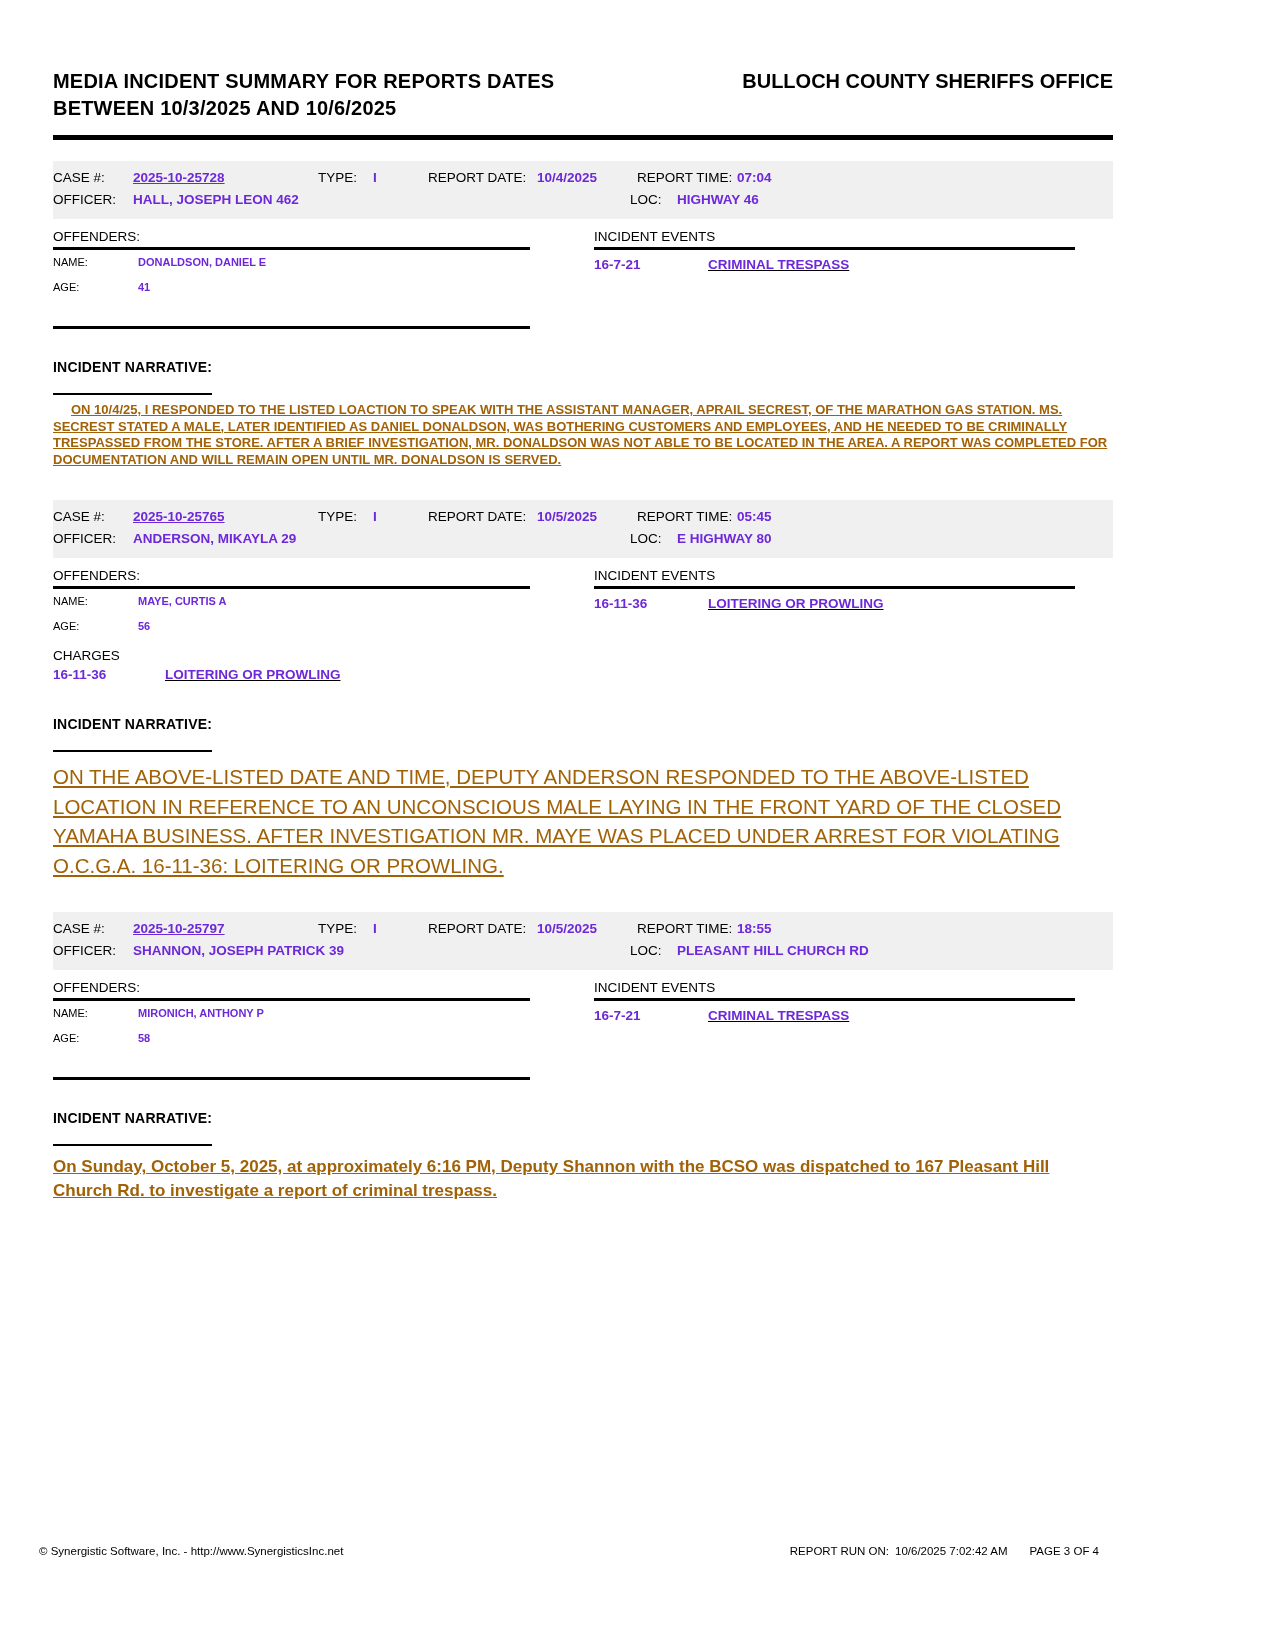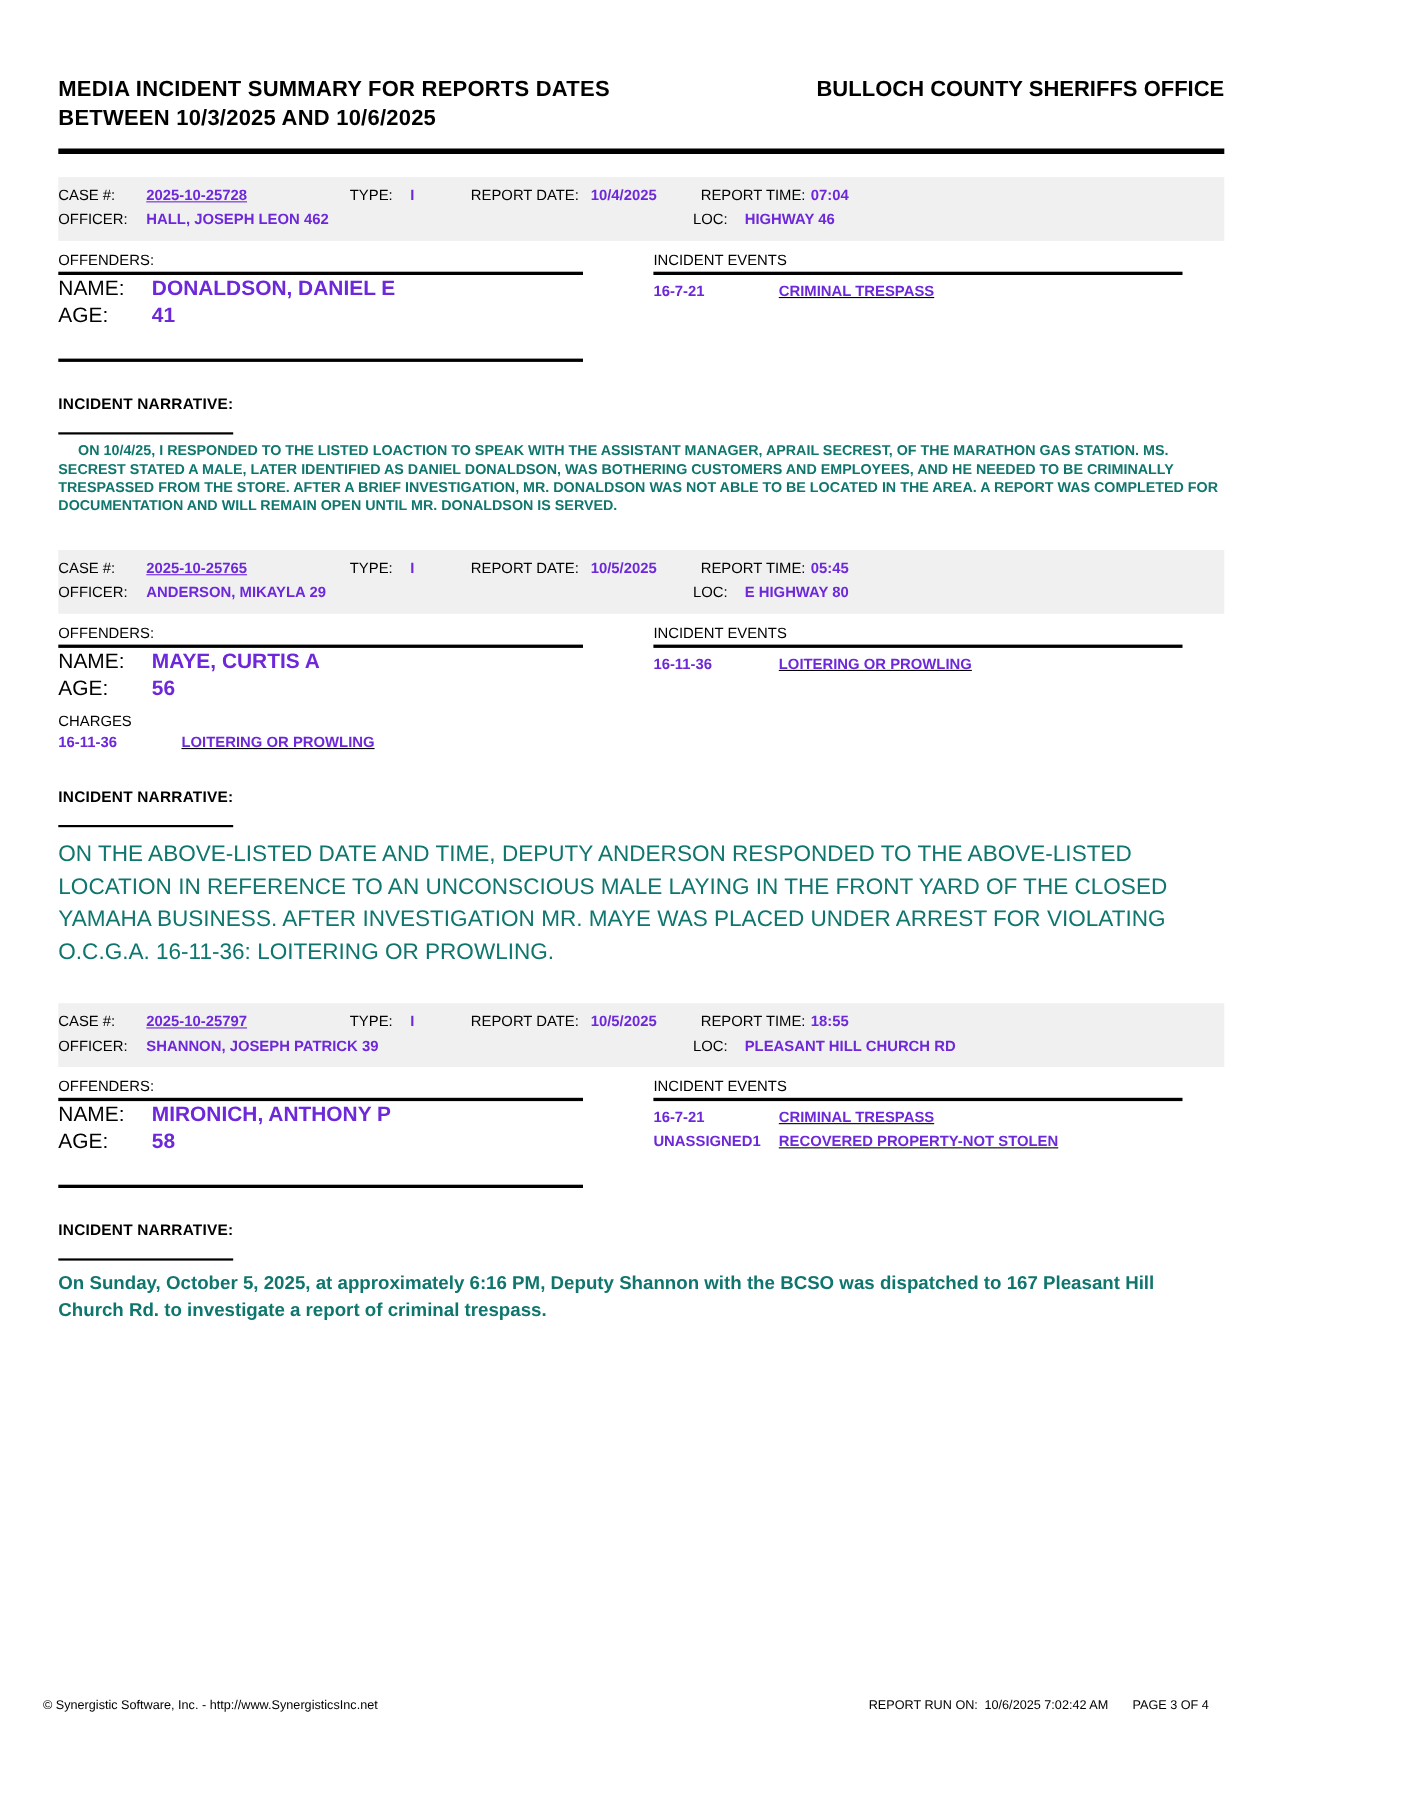--- a/index.html
+++ b/index.html
@@ -41,7 +41,7 @@
   .col-right { width:481px; flex:none; }
   .sec-lbl { font-size:13.5px; line-height:17px; }
   .rule3 { height:3px; background:#000; margin-top:2px; }
-  .kv { line-height:25px; font-size:19px; white-space:nowrap; }
+  .kv { line-height:25px; font-size:11px; white-space:nowrap; }
   .kv:first-of-type { margin-top:3px; }
   .w-namelbl { display:inline-block; width:85px; }
   .charges { margin-top:8px; }

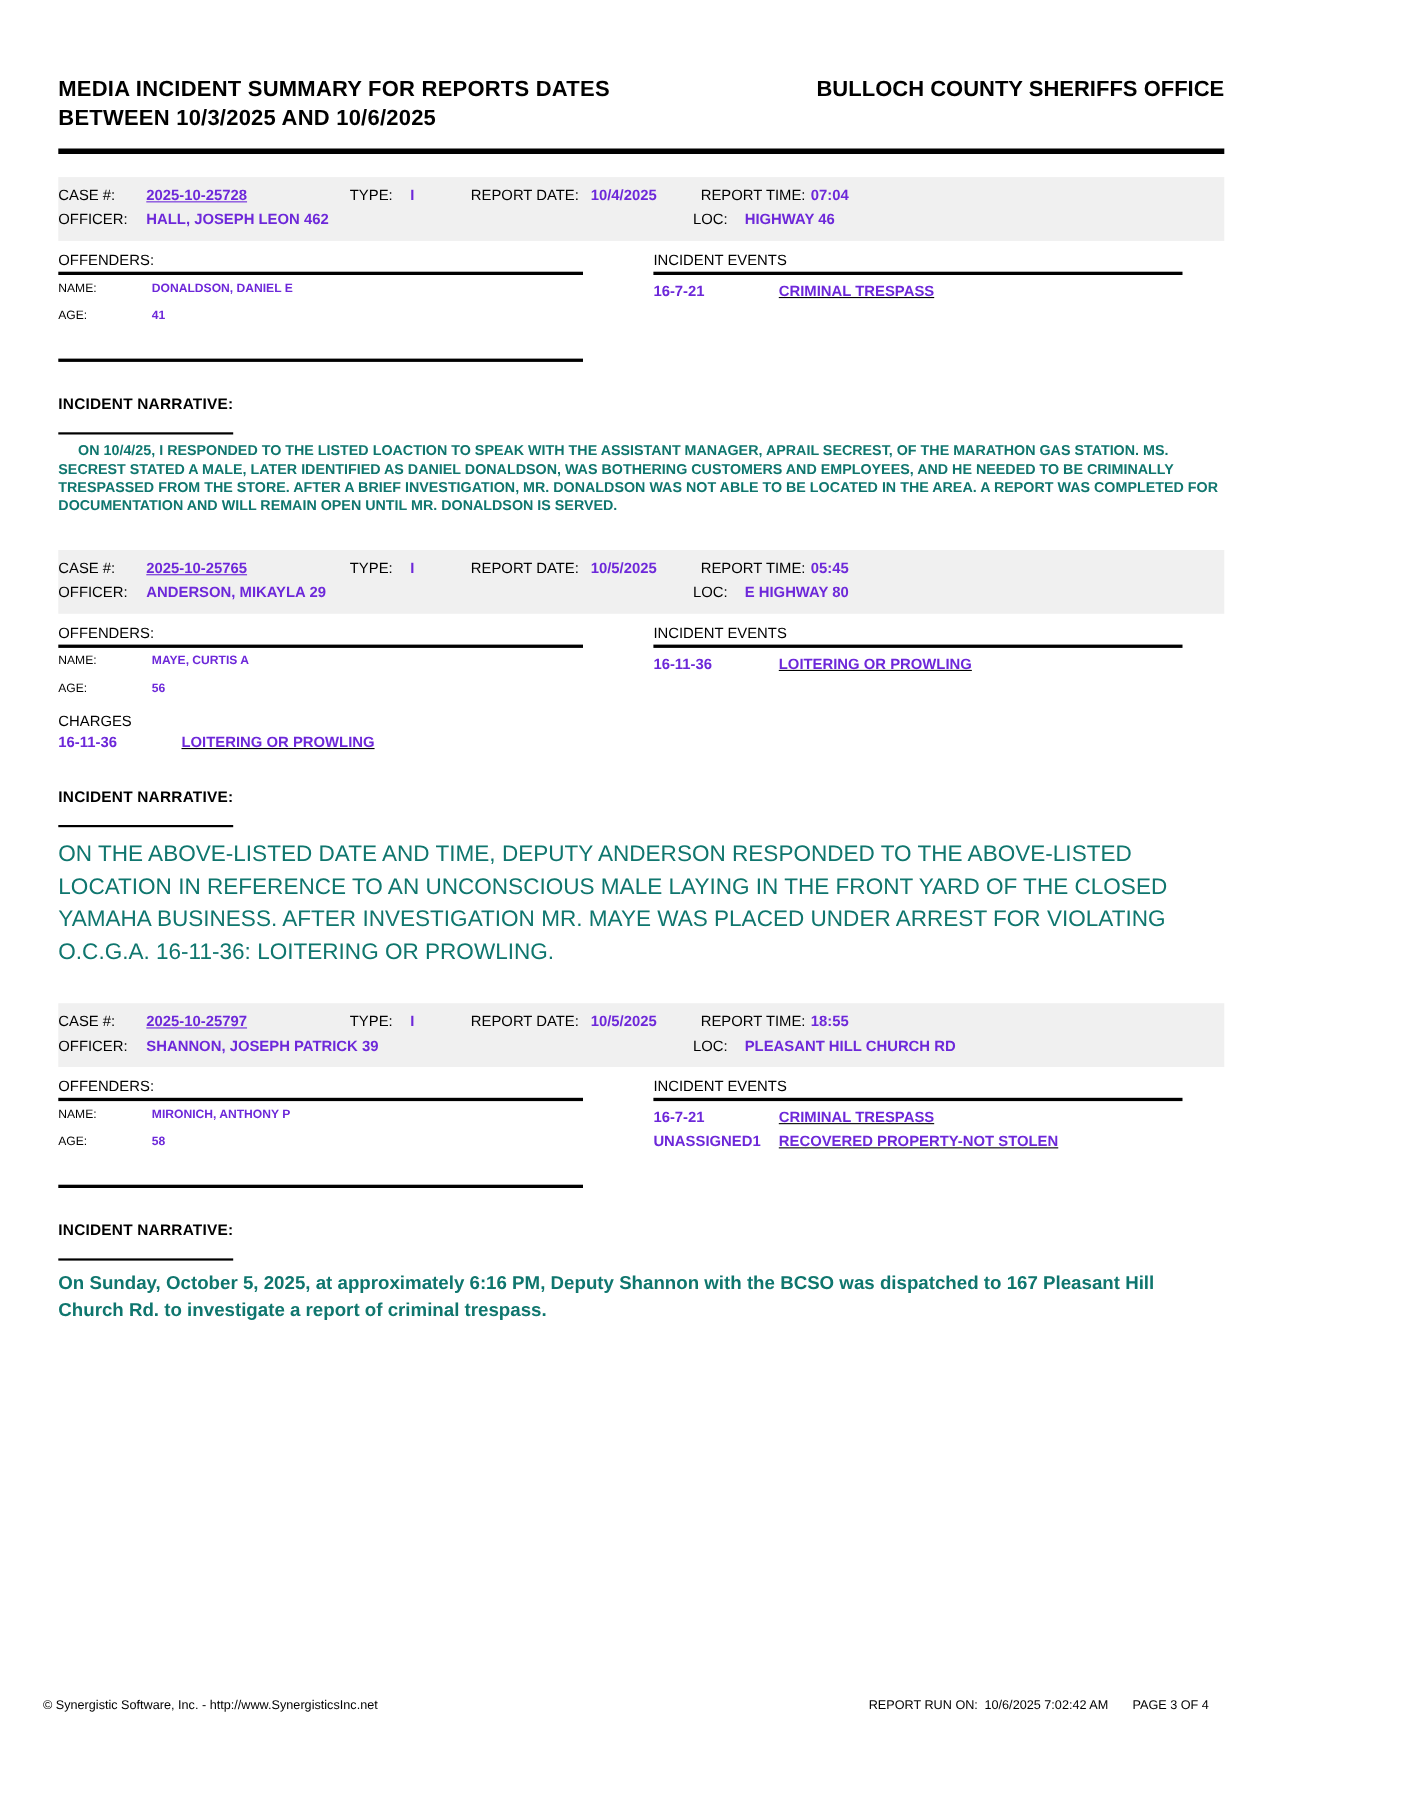--- a/index.html
+++ b/index.html
@@ -56,7 +56,7 @@
     display:inline-block; font-size:14px; font-weight:bold;
     border-bottom:2.5px solid #000; padding-bottom:18px; margin-top:30px; letter-spacing:0.2px;
   }
-  .narr { color:#0f766e; }
+  .narr { color:#a16207;text-decoration:underline; }
   .narr-small  { font-size:13px;   font-weight:bold; line-height:16.5px; margin-top:7px; text-indent:18px; }
   .narr-large  { font-size:20.5px; font-weight:normal; line-height:29.5px; margin-top:10px; }
   .narr-medium { font-size:17px;   font-weight:bold; line-height:24px;   margin-top:9px; }

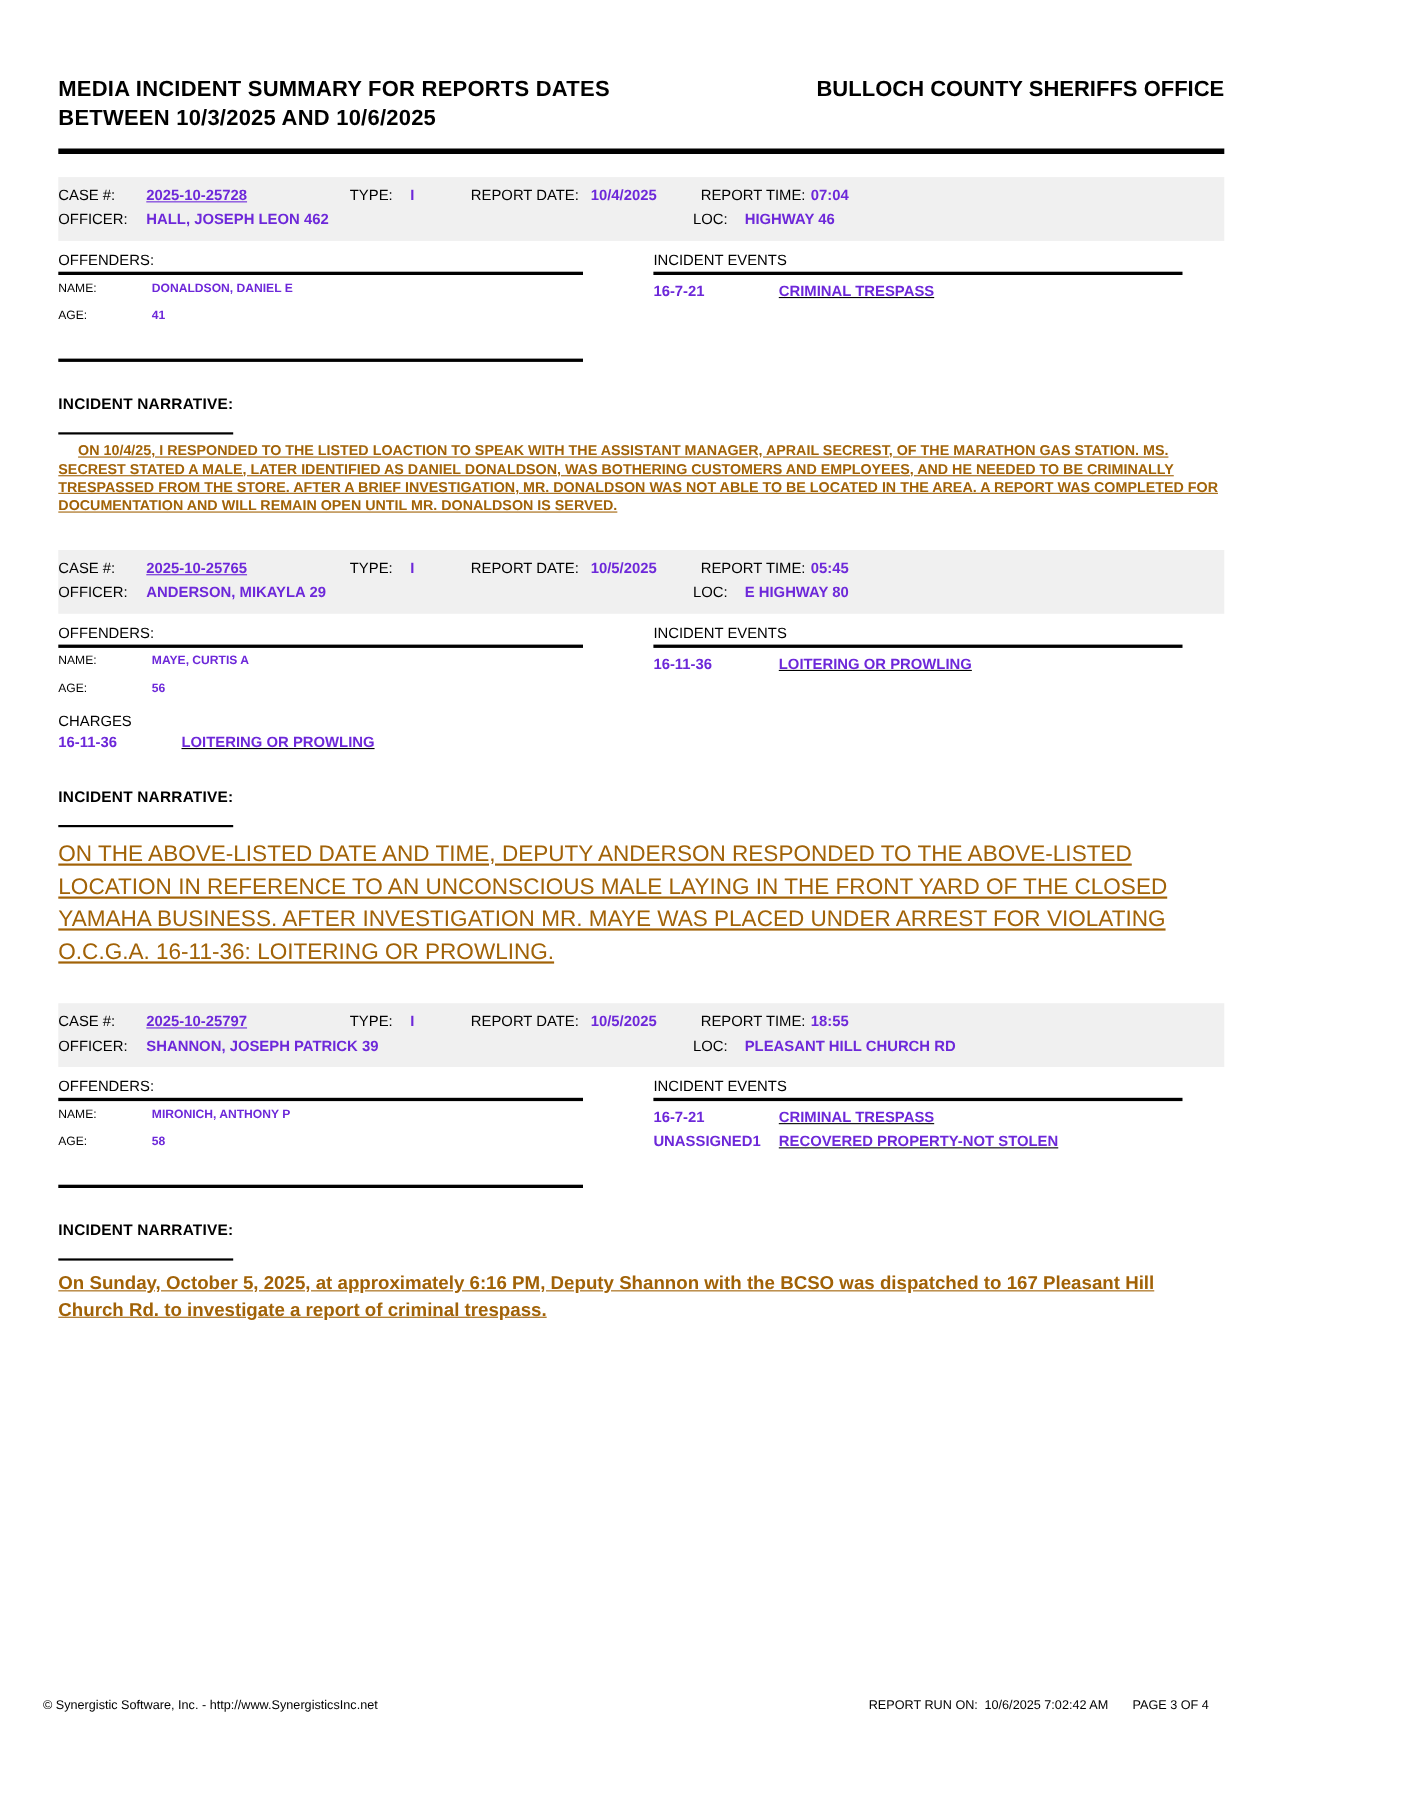--- a/index.html
+++ b/index.html
@@ -204,9 +204,6 @@
     <span class="val ev-code">16-7-21</span><span class="val ev-desc">CRIMINAL TRESPASS</span>
   </div>
 
-  <div class="ev-row">
-    <span class="val ev-code">UNASSIGNED1</span><span class="val ev-desc">RECOVERED PROPERTY-NOT STOLEN</span>
-  </div>
 </div>
       </div>
     </div>

